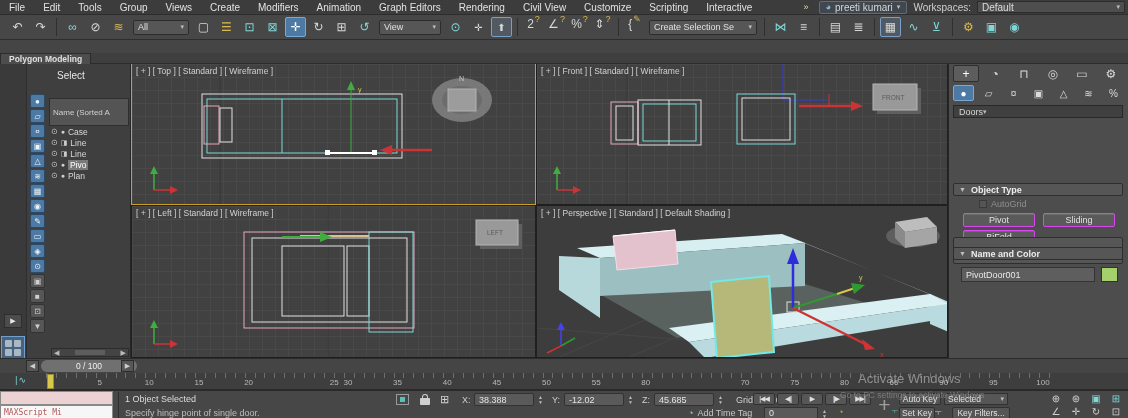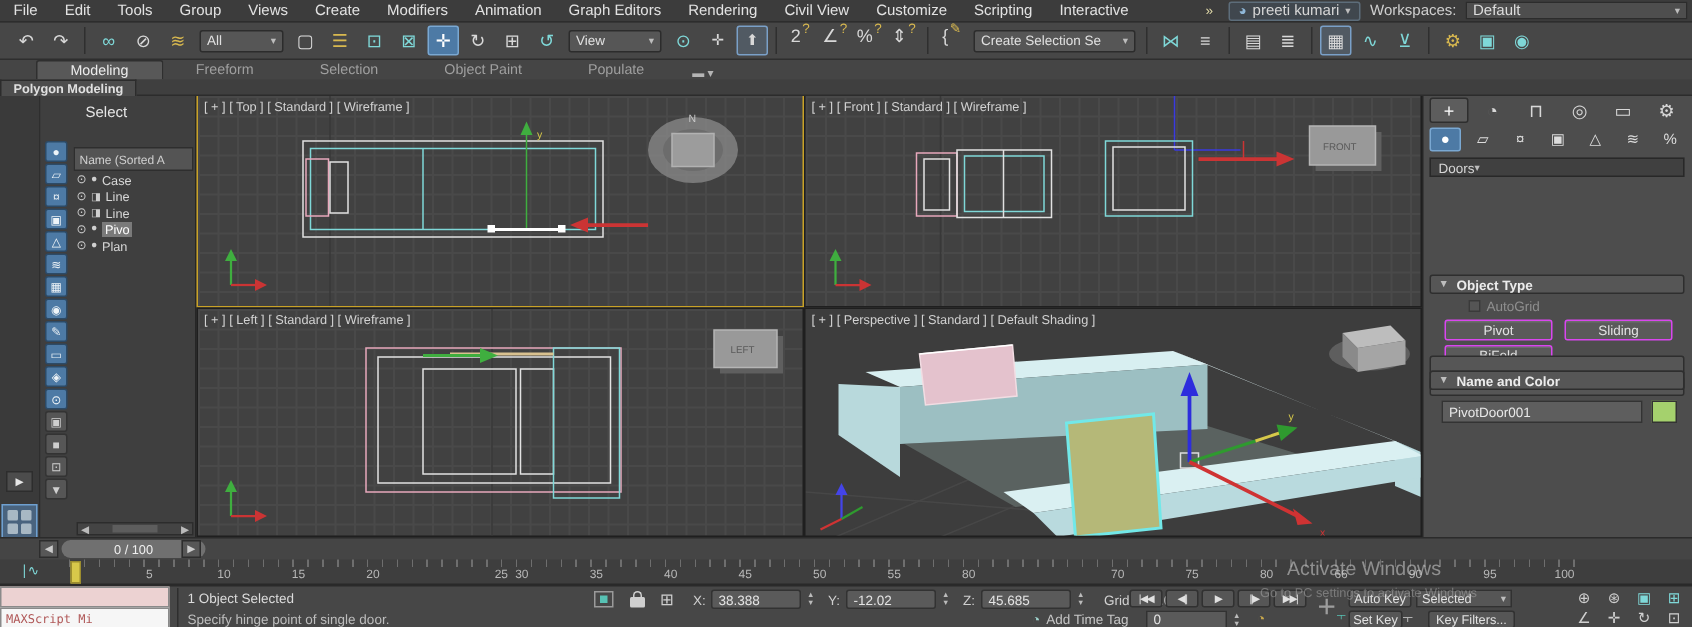--- a/index.html
+++ b/index.html
@@ -252,20 +252,6 @@
     <span class="tbtn teal">◉</span>
   </div>
 
-  <div class="ribbon-tabs">
-    <div style="display:flex;align-items:flex-end">
-  <span class="rtab active">Modeling</span>
-
-  <span class="rtab">Freeform</span>
-
-  <span class="rtab">Selection</span>
-
-  <span class="rtab">Object Paint</span>
-
-  <span class="rtab">Populate</span>
-</div>
-    <span class="ribbon-extra">▬ ▾</span>
-  </div>
   <div class="ribbon-panelrow">
     <span class="ppanel-tab">Polygon Modeling</span>
   </div>

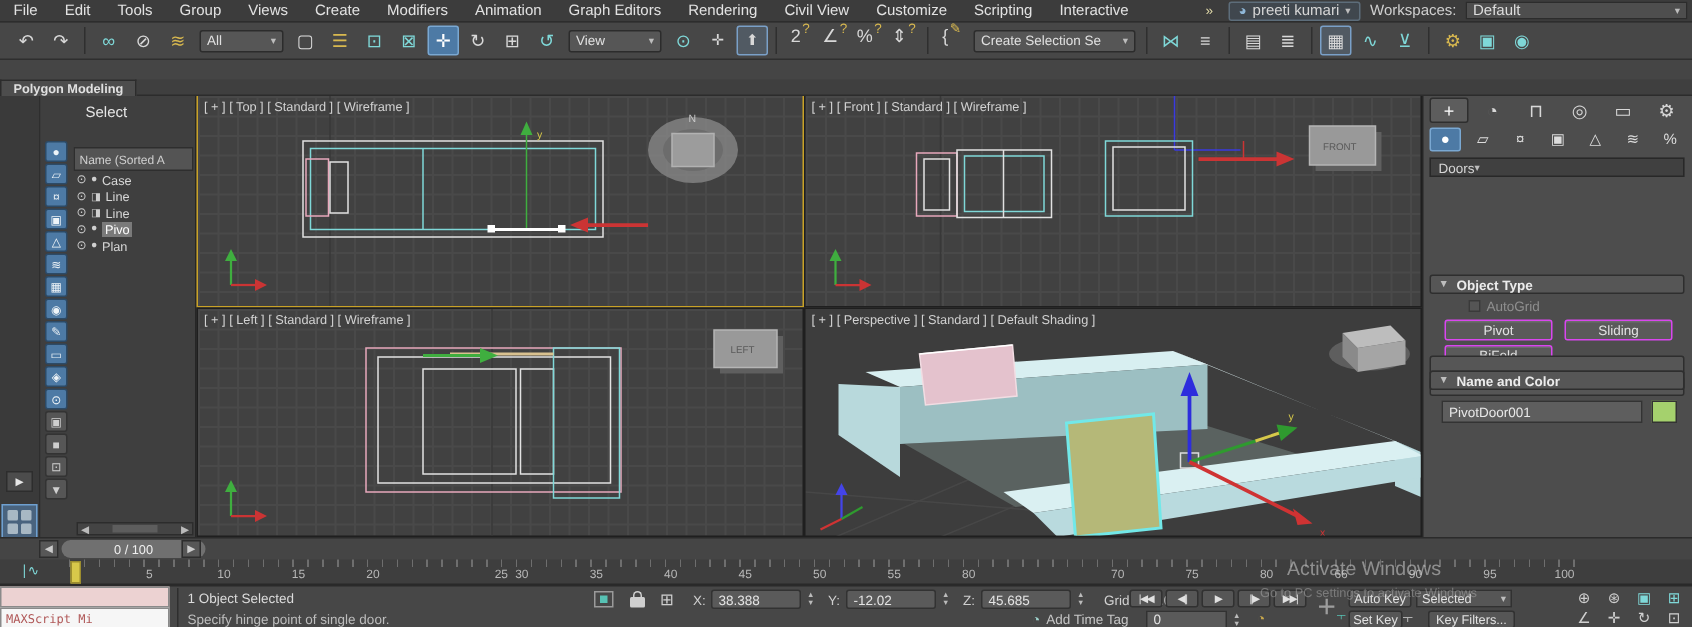--- a/index.html
+++ b/index.html
@@ -50,7 +50,7 @@
 .ficon{width:15px;height:14px;background:#4d7aa5;border:1px solid #2c4a66;color:#eef4f8;font-size:8px;display:flex;align-items:center;justify-content:center;border-radius:2px}
 .ficon.dim{background:#565656;border-color:#333;color:#cfcfcf}
 .exp-list{position:absolute;left:22px;top:34px;width:80px}
-.exp-header{height:16px;background:#545454;border:1px solid #2e2e2e;font-size:8px;color:#d0d0d0;display:flex;align-items:center;padding:0 3px;white-space:nowrap;overflow:hidden}
+.exp-header{height:28px;background:#545454;border:1px solid #2e2e2e;font-size:8px;color:#d0d0d0;display:flex;align-items:center;padding:0 3px;white-space:nowrap;overflow:hidden}
 .exp-row{height:11px;display:flex;align-items:center;gap:3px;padding:0 2px;font-size:8.5px;color:#d8d8d8;white-space:nowrap}
 .exp-row.selected .row-name{background:#7a7a7a;color:#fff;padding:0 2px}
 .row-eye{color:#c9c9c9;font-size:8px}

